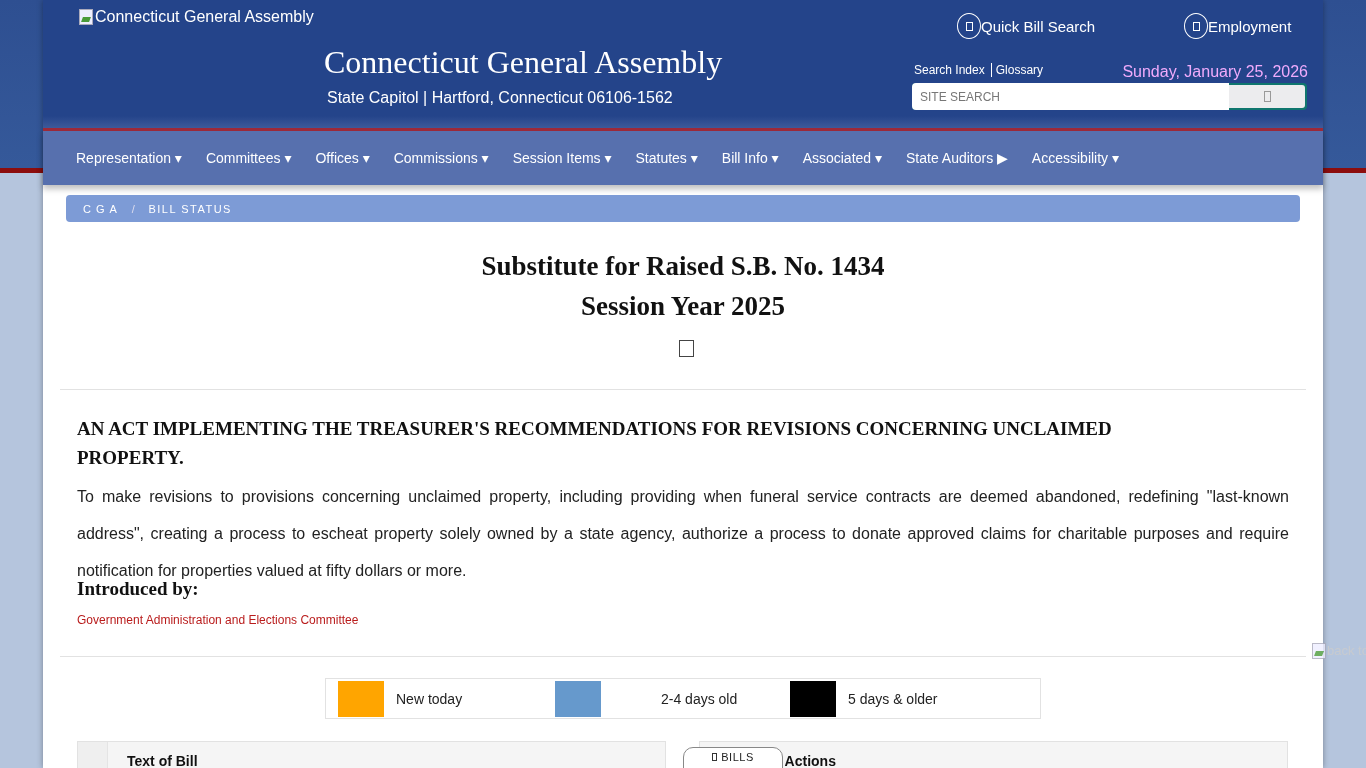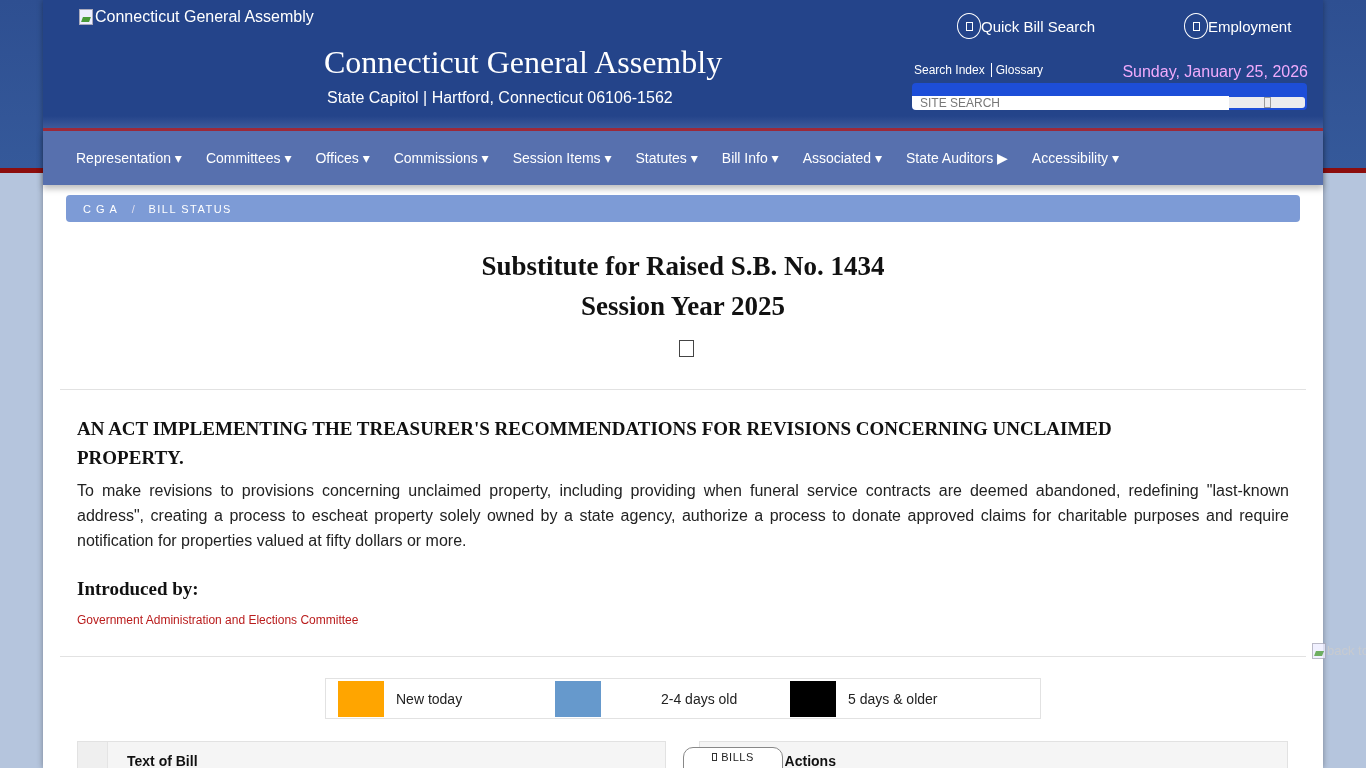--- a/index.html
+++ b/index.html
@@ -76,7 +76,7 @@
   }
   .search-box {
     position: absolute; left: 869px; top: 83px; width: 395px; height: 27px;
-    background: #1d4ed8; border-radius: 4px; display: flex; overflow: hidden; align-items: flex-end;
+    background: #0f766e; border-radius: 4px; display: flex; overflow: hidden;
   }
   .search-box input {
     flex: 1; border: none; outline: none; font-size: 12px; padding-left: 8px;

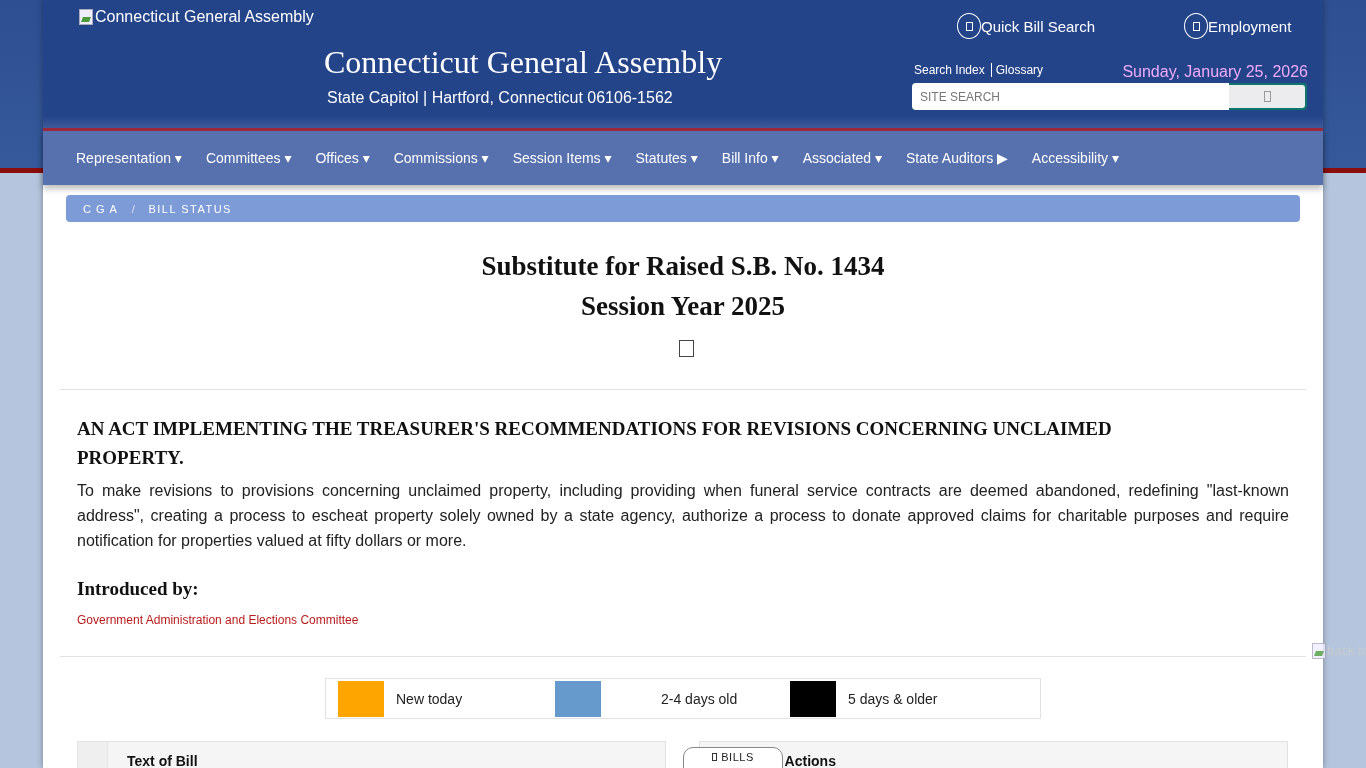--- a/index.html
+++ b/index.html
@@ -125,7 +125,7 @@
   }
   .act-desc {
     position: absolute; left: 34px; top: 478px; width: 1212px;
-    font-size: 16px; line-height: 25px; color: #222; text-align: justify;
+    font-size: 16px; line-height: 37px; color: #222; text-align: justify;
   }
   .intro-label {
     position: absolute; left: 34px; top: 578px;

